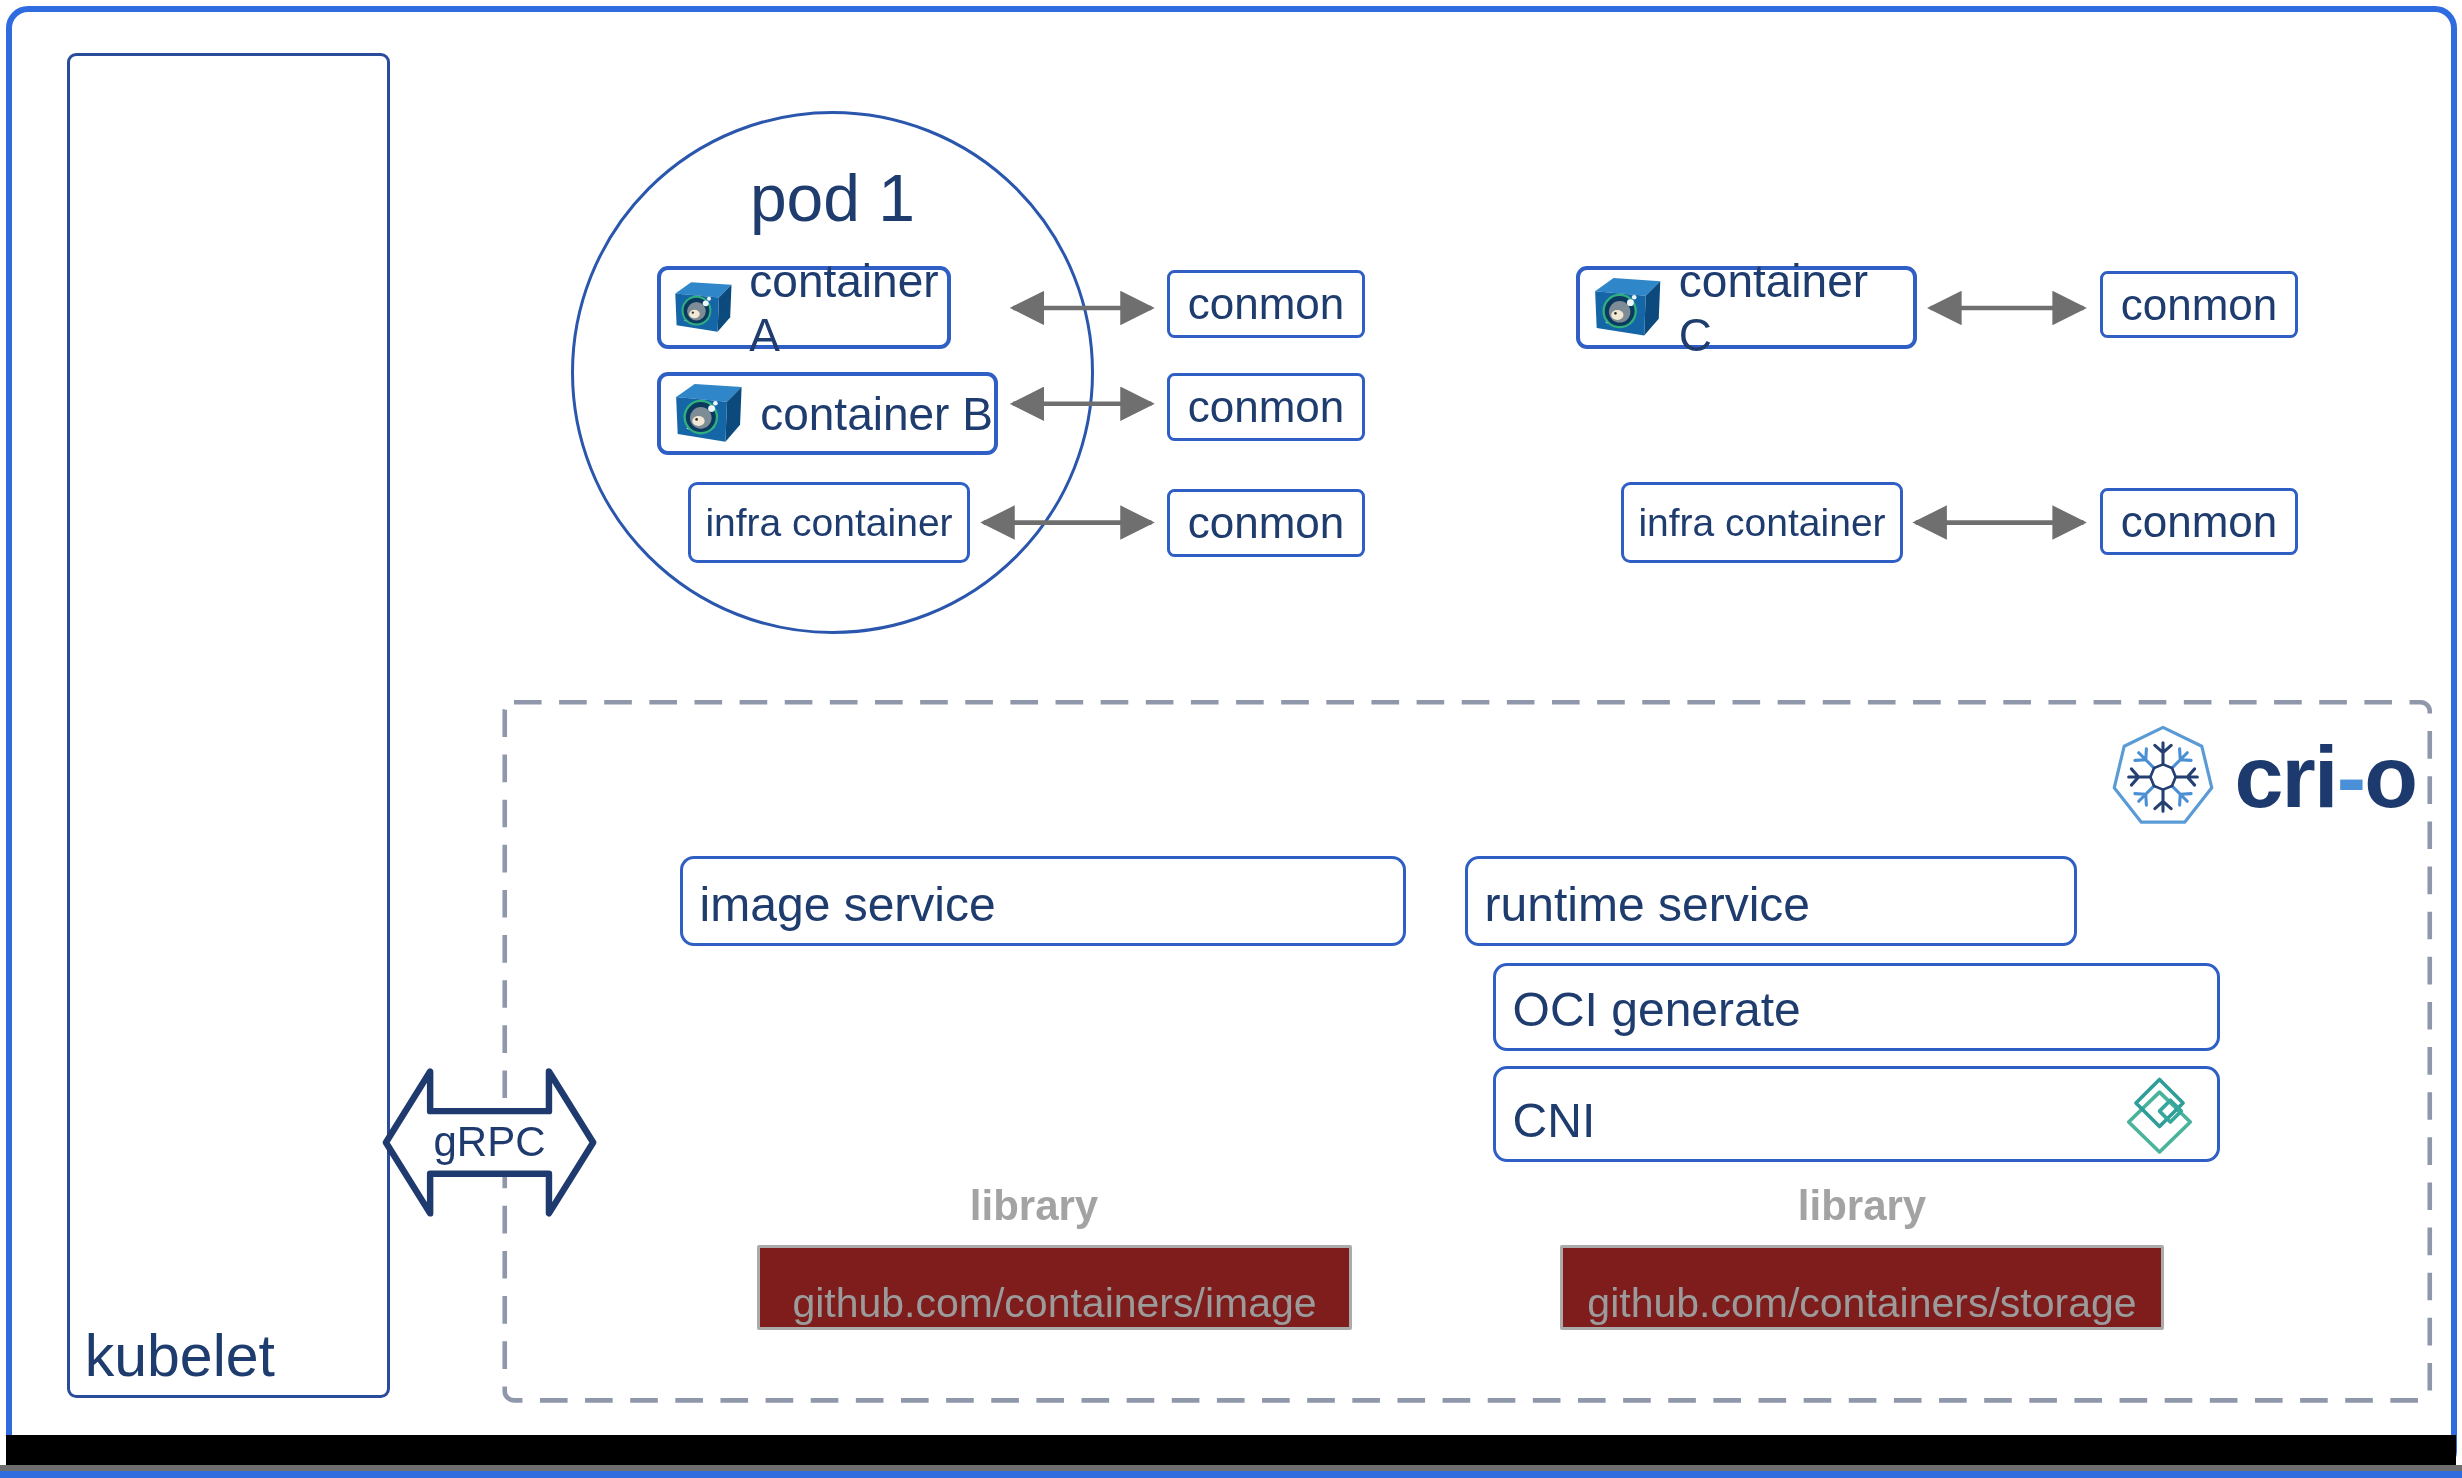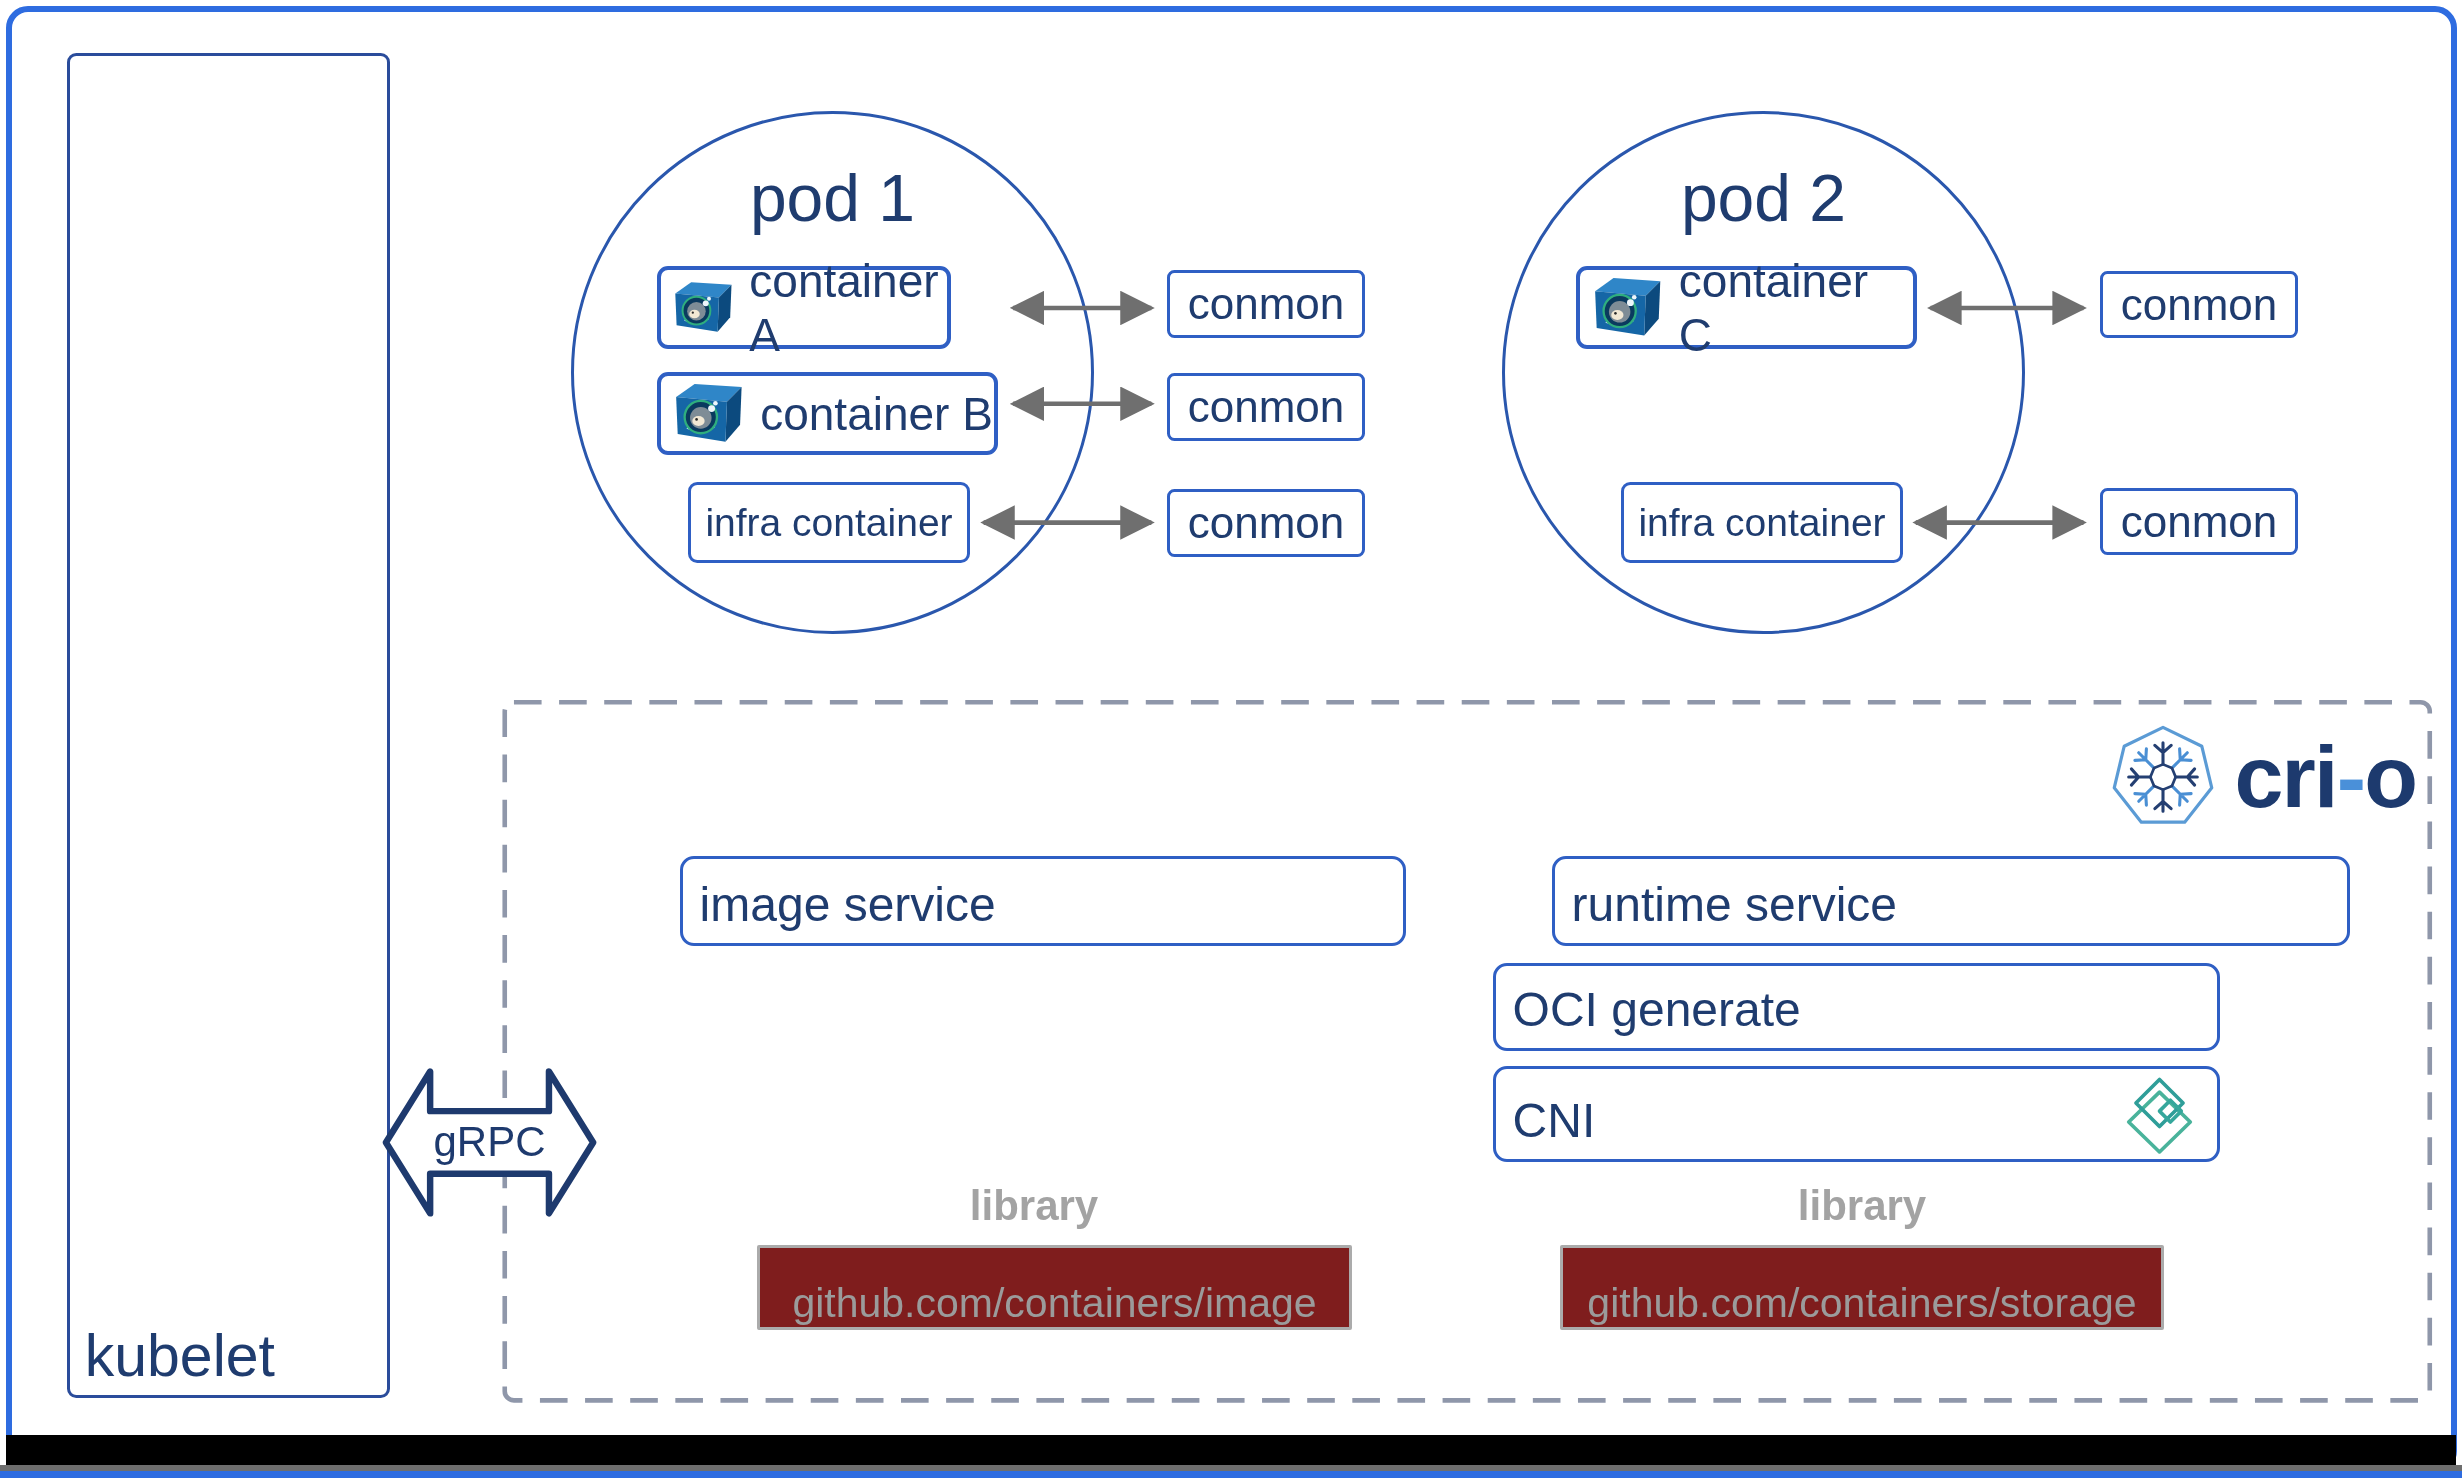--- a/index.html
+++ b/index.html
@@ -51,9 +51,6 @@
     <div class="podlabel">pod 1</div>
   </div>
 
-  <div class="abs circle" style="left:1502px;top:111px;width:523px;height:523px">
-    <div class="podlabel">pod 2</div>
-  </div>
 
   <div class="abs cbox" style="left:657px;top:266px;width:294px;height:83px">
     <svg width="77" height="68" viewBox="0 0 100 88">

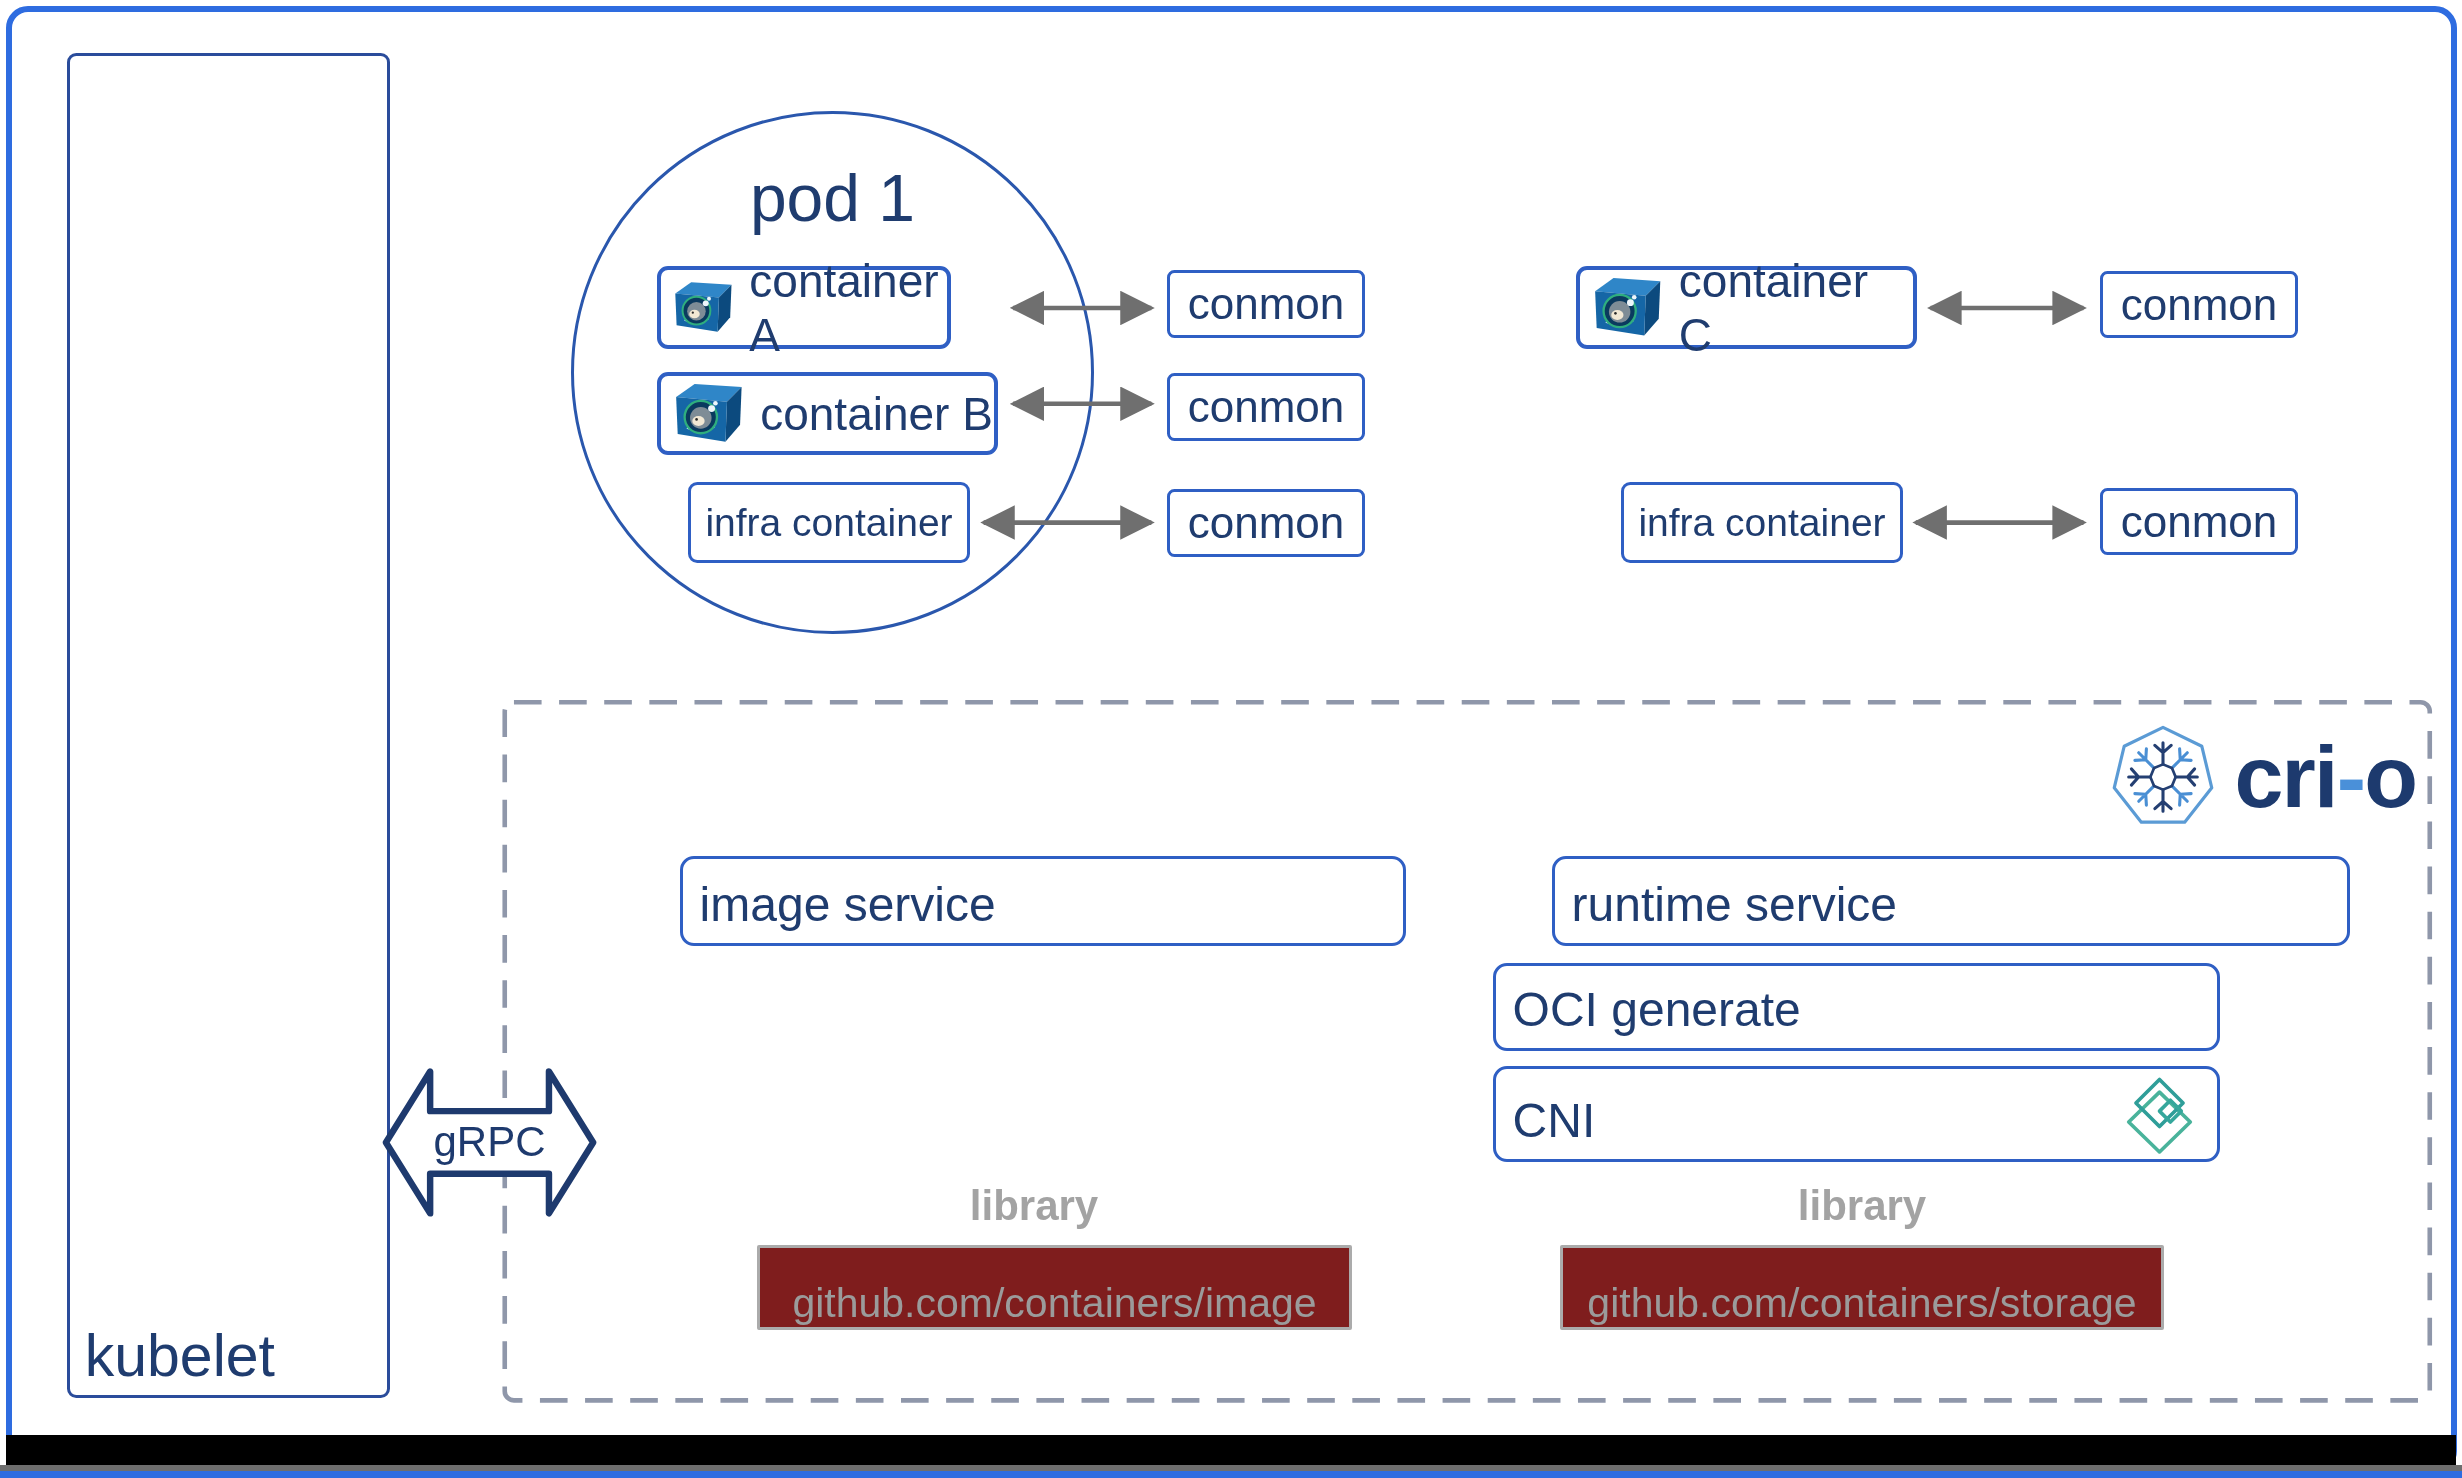--- a/index.html
+++ b/index.html
@@ -162,7 +162,7 @@
   <div class="abs svc" style="left:680px;top:856px;width:726px;height:90px">
     <span>image service</span>
   </div>
-  <div class="abs svc" style="left:1552px;top:856px;width:798px;height:90px">
+  <div class="abs svc" style="left:1465px;top:856px;width:612px;height:90px">
     <span>runtime service</span>
   </div>
   <div class="abs svc" style="left:1493px;top:963px;width:727px;height:88px">

